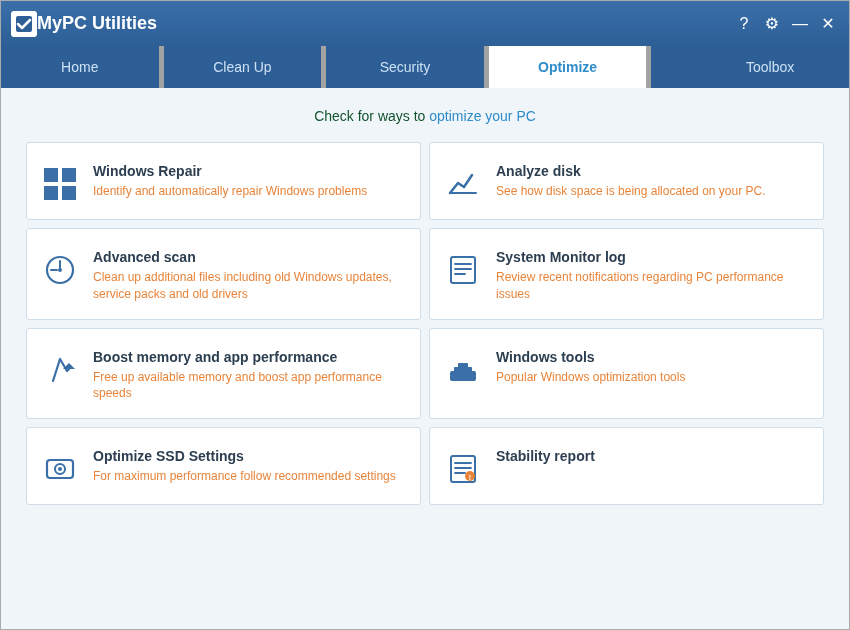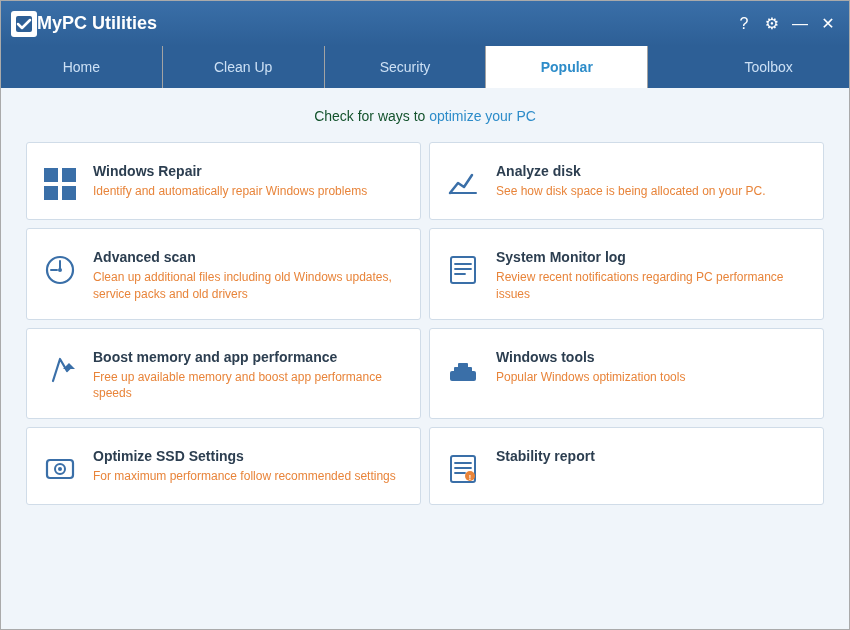--- a/index.html
+++ b/index.html
@@ -66,7 +66,7 @@
       font-size: 14px;
       font-weight: 500;
       cursor: pointer;
-      border-right: 1px solid #a3a3a3;
+      border-right: 5px solid #a3a3a3;
       transition: background 0.15s;
     }
     .nav-tab.active {

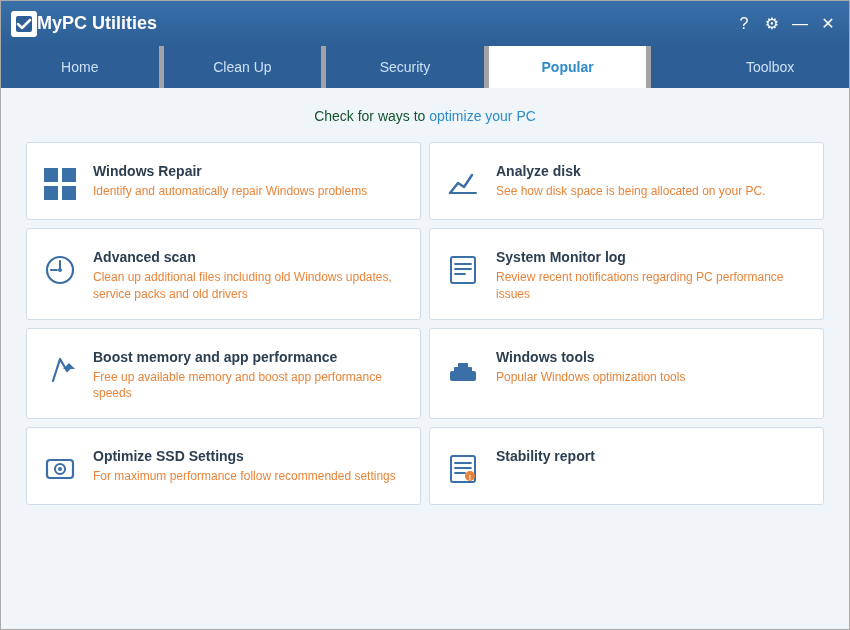--- a/index.html
+++ b/index.html
@@ -170,7 +170,7 @@
     <span>Security</span>
   </div>
   <div class="nav-tab active">
-    <span>Popular</span>
+    <span>Optimize</span>
   </div>
   <div class="nav-tab">
     <span>Toolbox</span>

